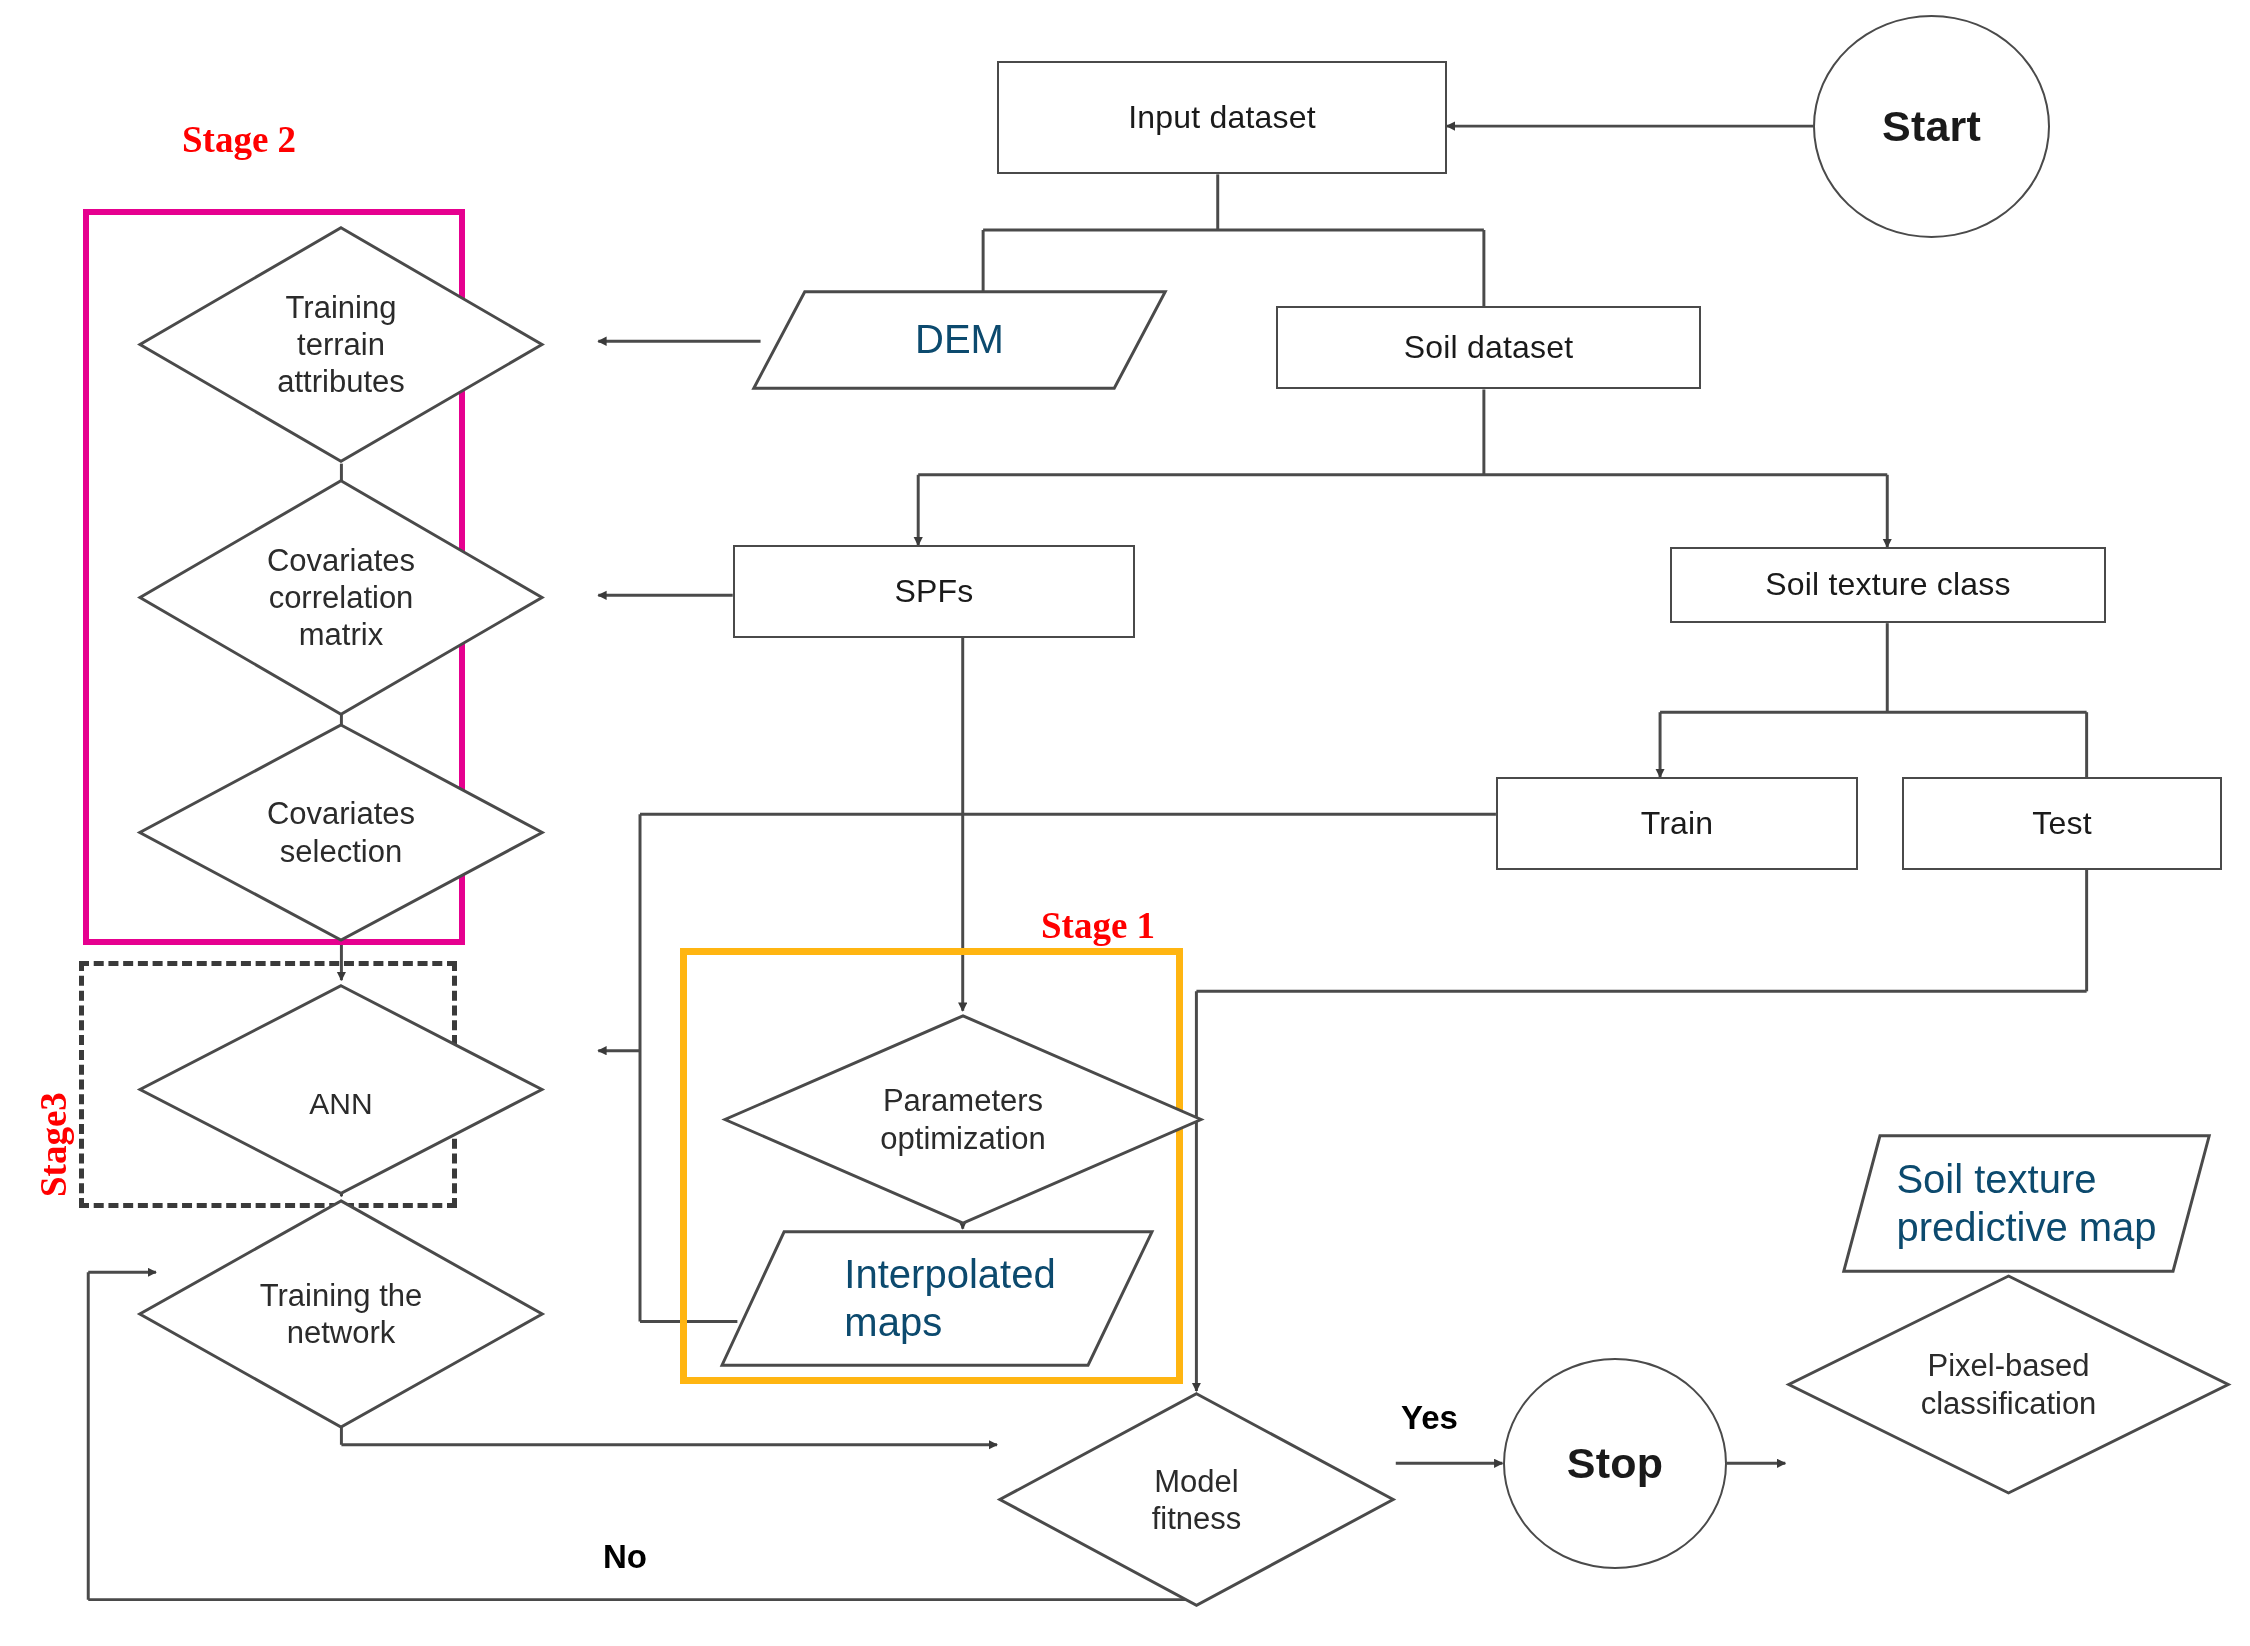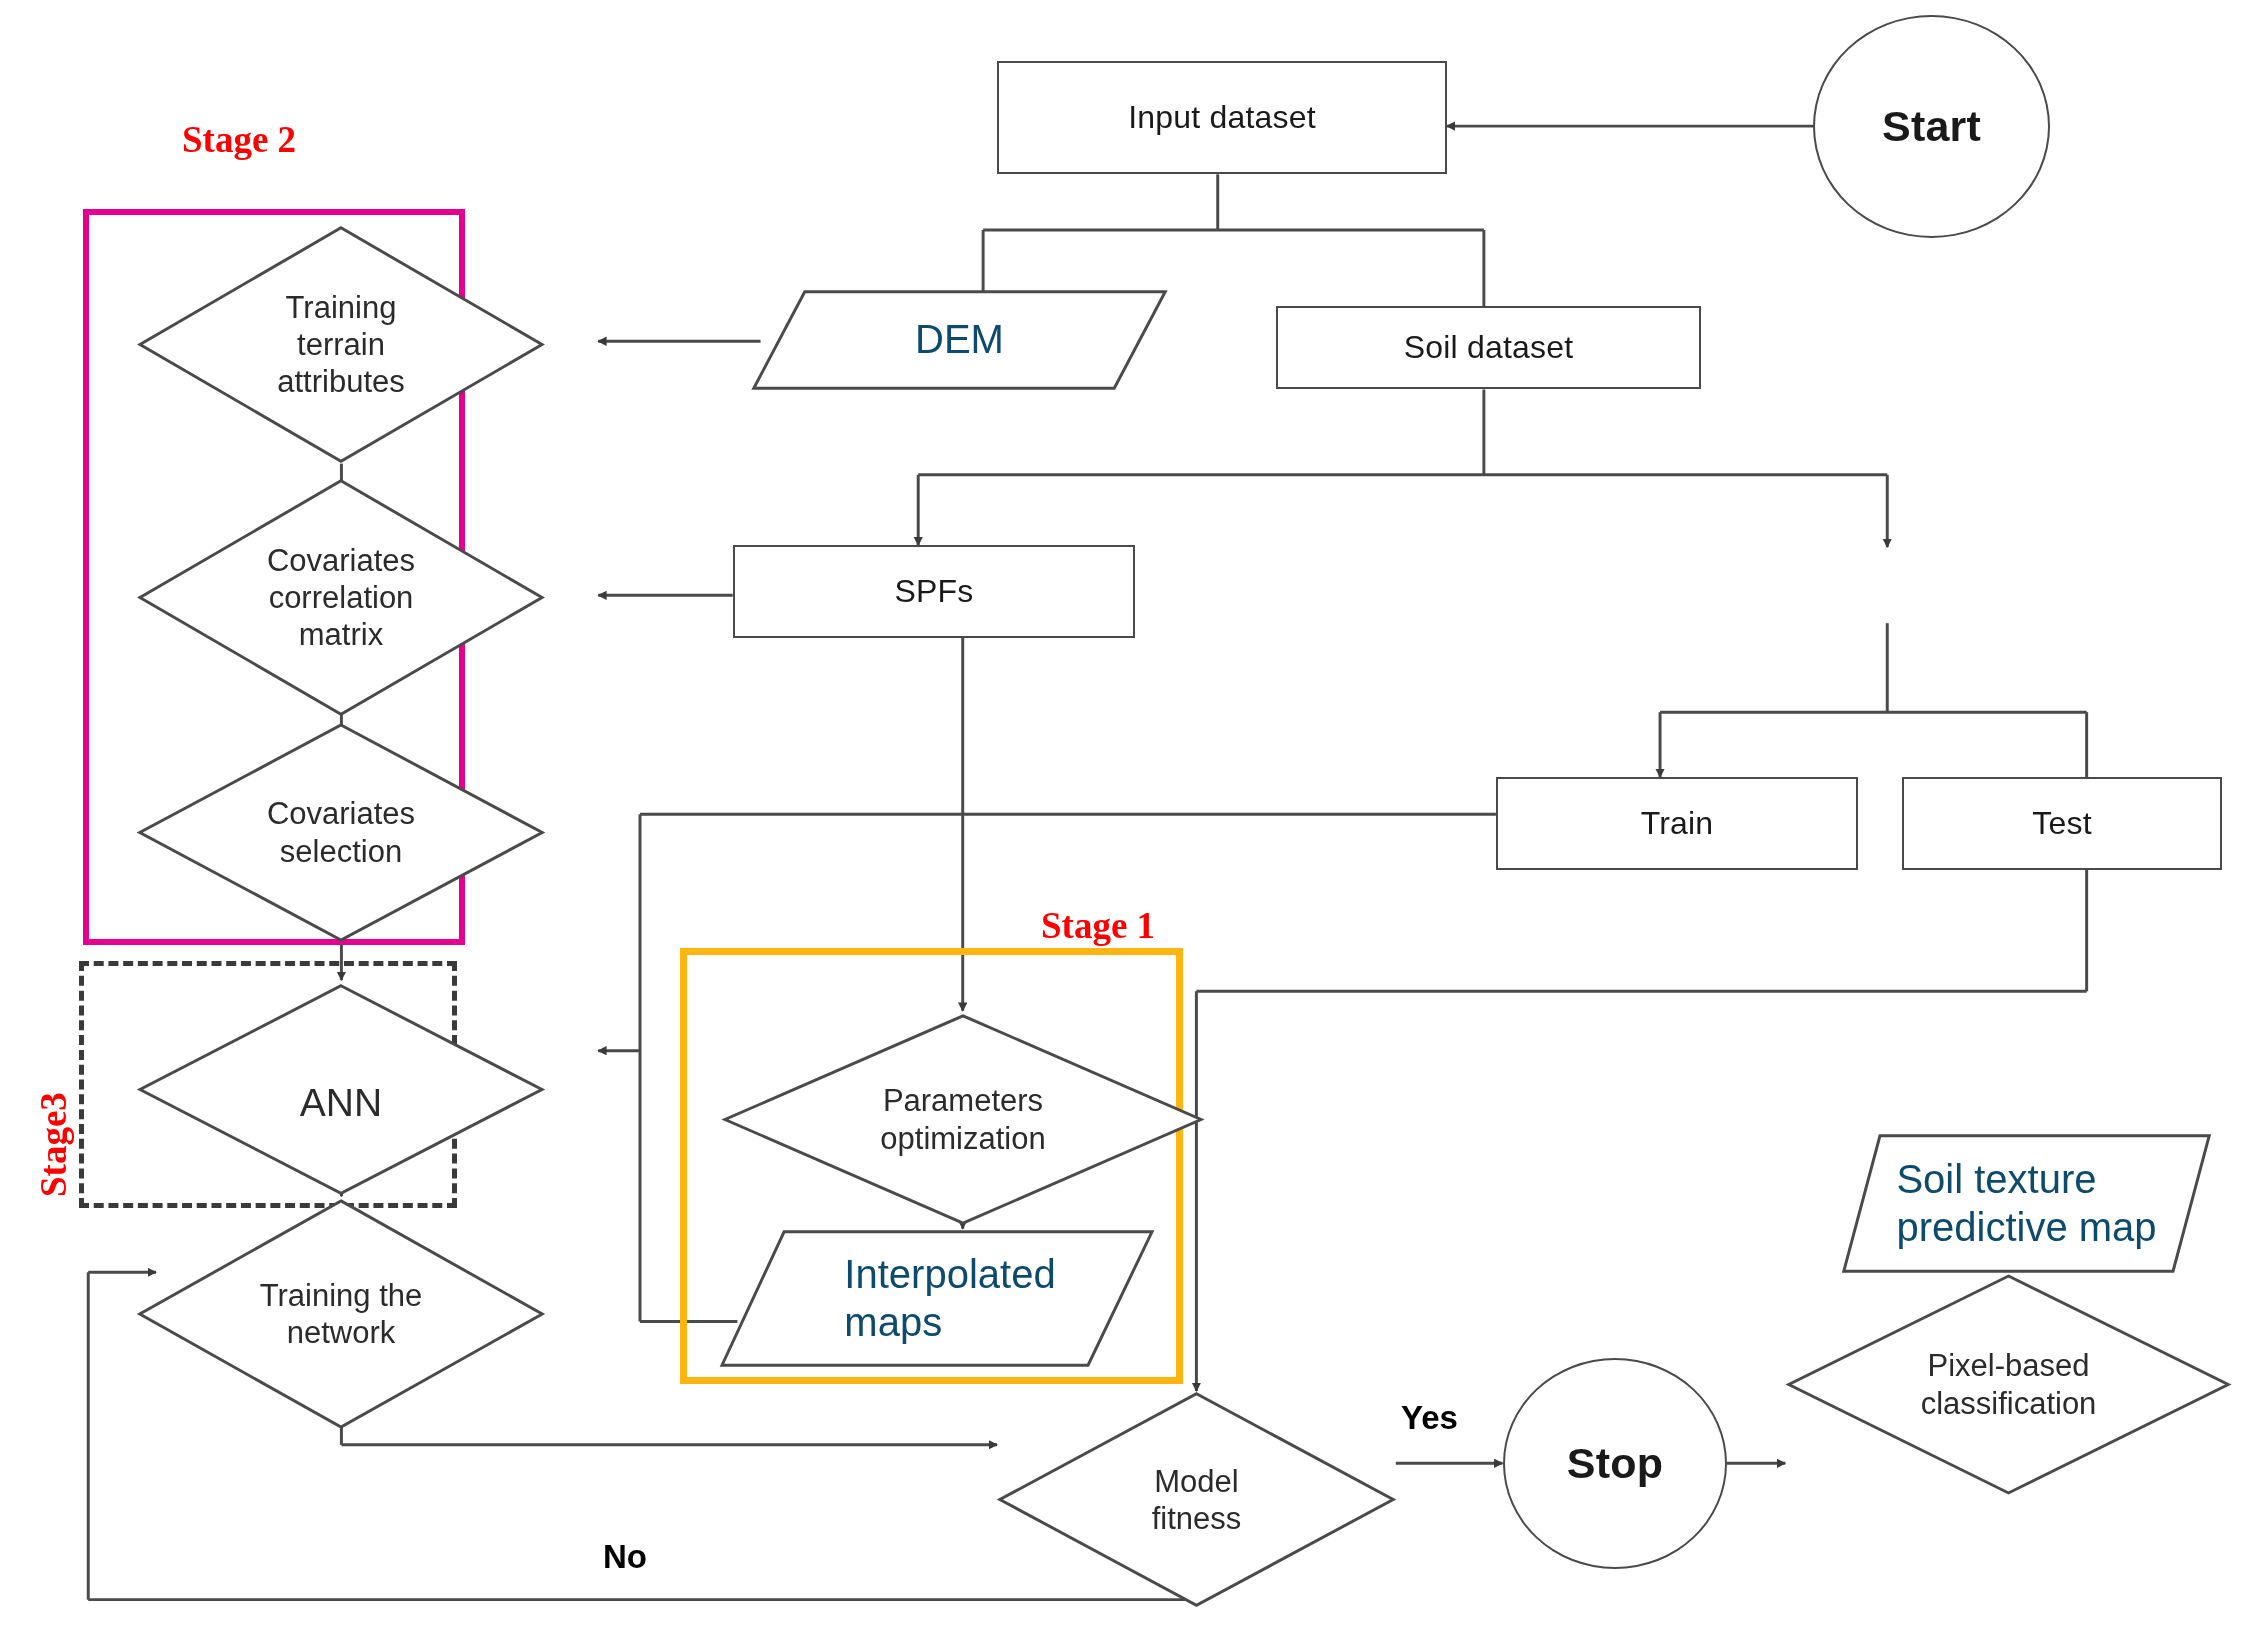--- a/index.html
+++ b/index.html
@@ -125,6 +125,9 @@
     <span>SPFs</span>
   </div>
 
+  <div class="node rect" style="left:1670px;top:547px;width:436px;height:76px;">
+    <span>Soil texture class</span>
+  </div>
 
   <div class="node rect" style="left:1496px;top:777px;width:362px;height:93px;">
     <span>Train</span>

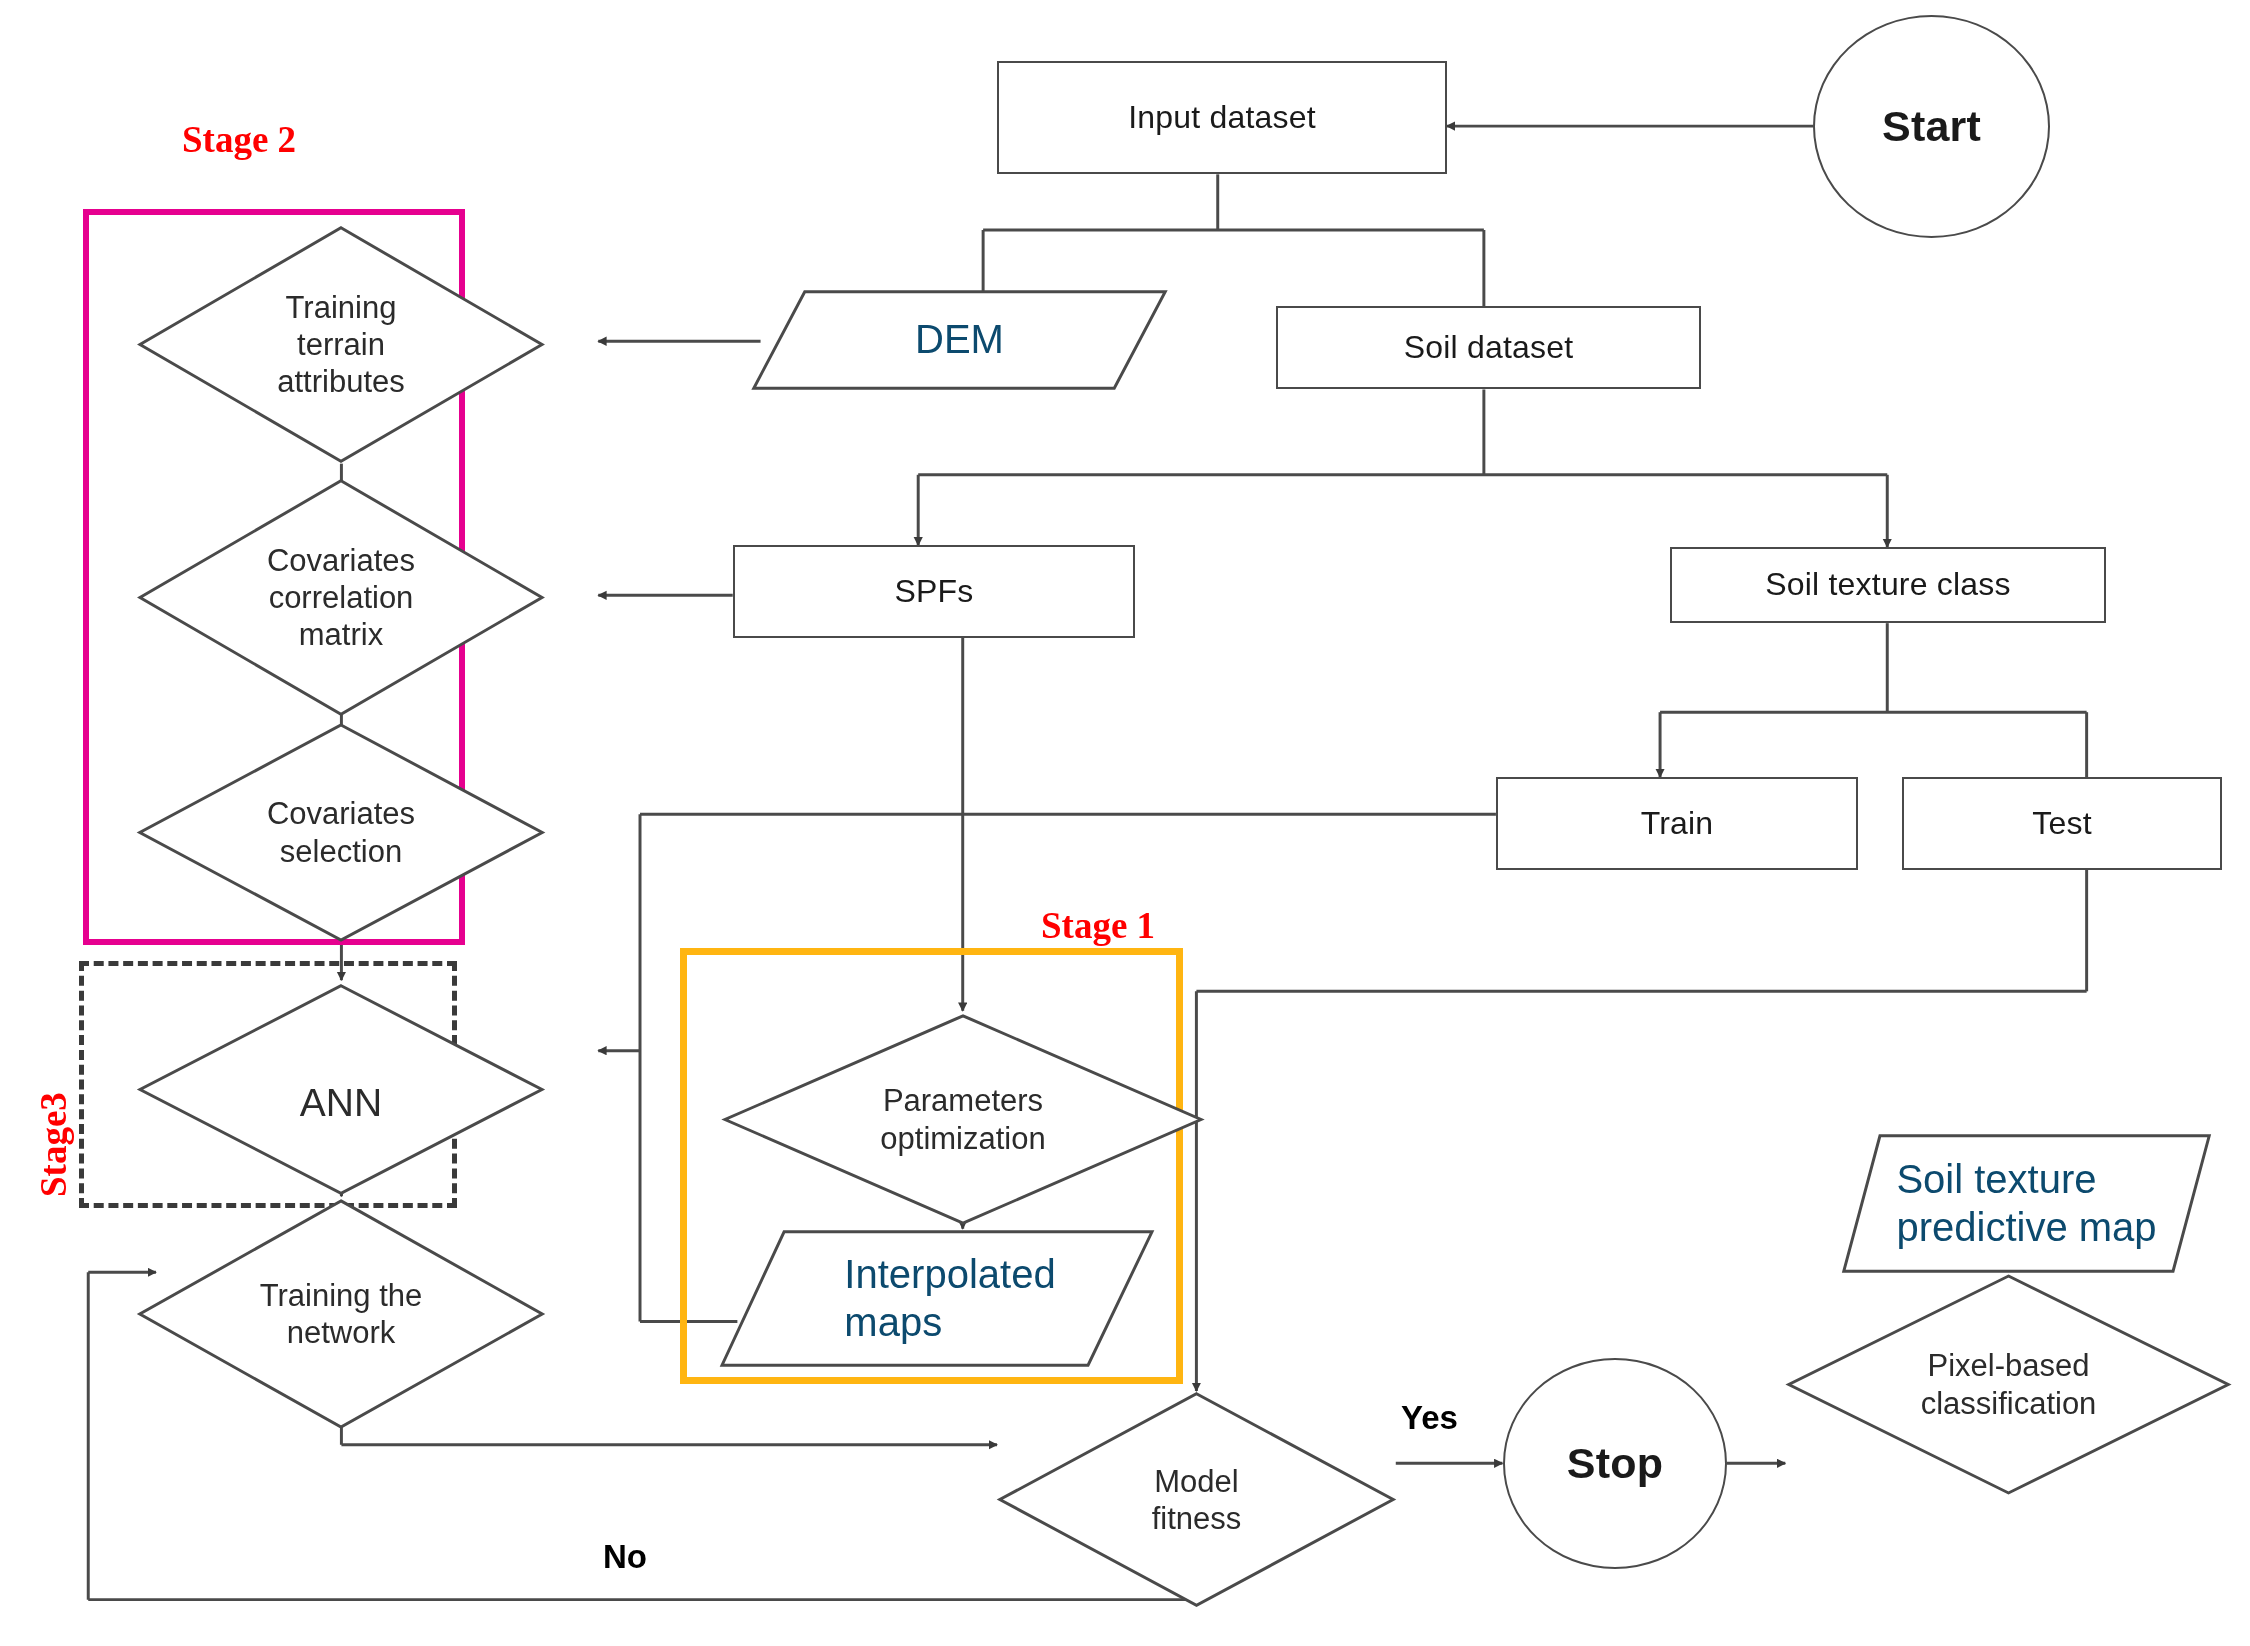--- a/index.html
+++ b/index.html
@@ -213,7 +213,7 @@
       <polygon points="220,3 437,115 220,227 3,115" fill="#ffffff" stroke="#4a4a4a" stroke-width="3.2"></polygon>
     </svg>
     <div class="dia-label">
-        <span style="font-size:39px;margin-top:28px;">ANN</span>
+        <span style="font-size:30px;margin-top:28px;">ANN</span>
       </div>
   </div>
 

